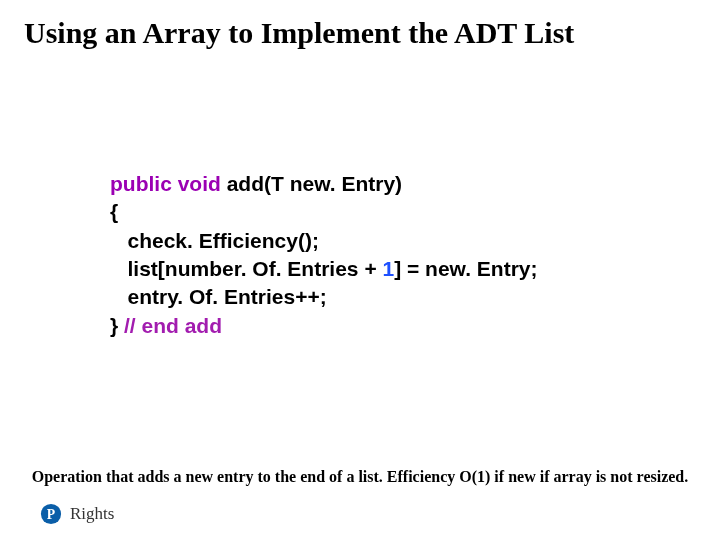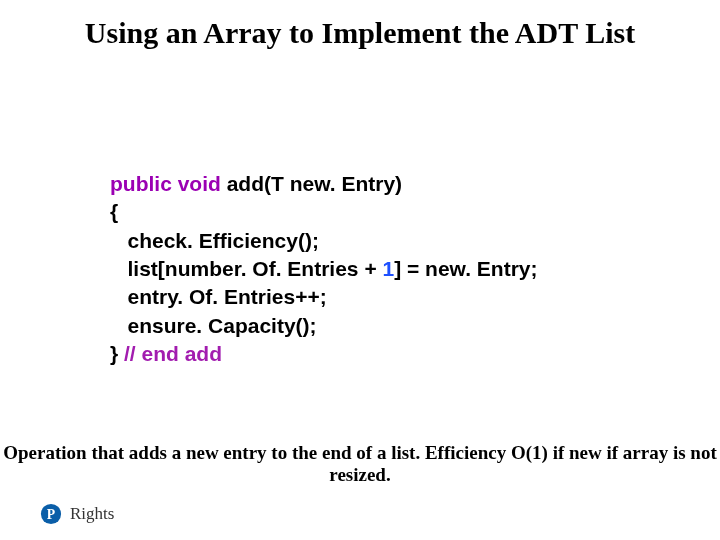--- a/index.html
+++ b/index.html
@@ -18,7 +18,6 @@
     font-weight: bold;
     color: #000;
     padding: 16px 24px 0 24px;
-    text-align: center;
   }
   .code-block {
     position: absolute;

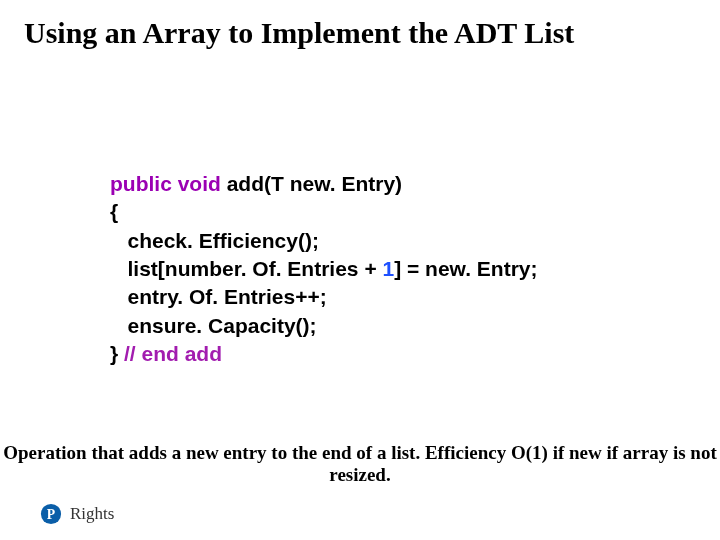--- a/index.html
+++ b/index.html
@@ -87,7 +87,6 @@
   <div class="line kw-bold">   check. Efficiency();</div>
   <div class="line"><span class="kw-bold">   list[number. Of. Entries + </span><span class="num-blue">1</span><span class="kw-bold">] = new. Entry;</span></div>
   <div class="line kw-bold">   entry. Of. Entries++;</div>
-  <div class="line kw-bold">   ensure. Capacity();</div>
   <div class="line"><span class="kw-bold">} </span><span class="comment-green">// end add</span></div>
 </div>
 

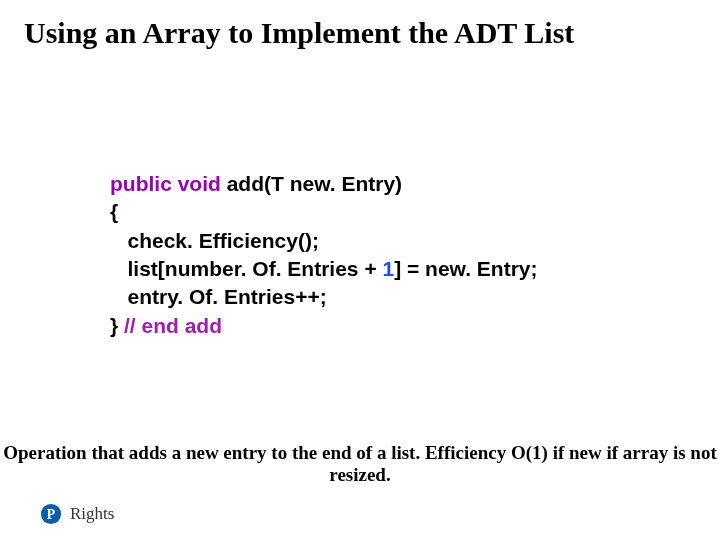--- a/index.html
+++ b/index.html
@@ -40,7 +40,7 @@
     bottom: 54px;
     text-align: center;
     font-family: "Times New Roman", Times, serif;
-    font-size: 19px;
+    font-size: 16px;
     font-weight: bold;
     color: #000;
   }

